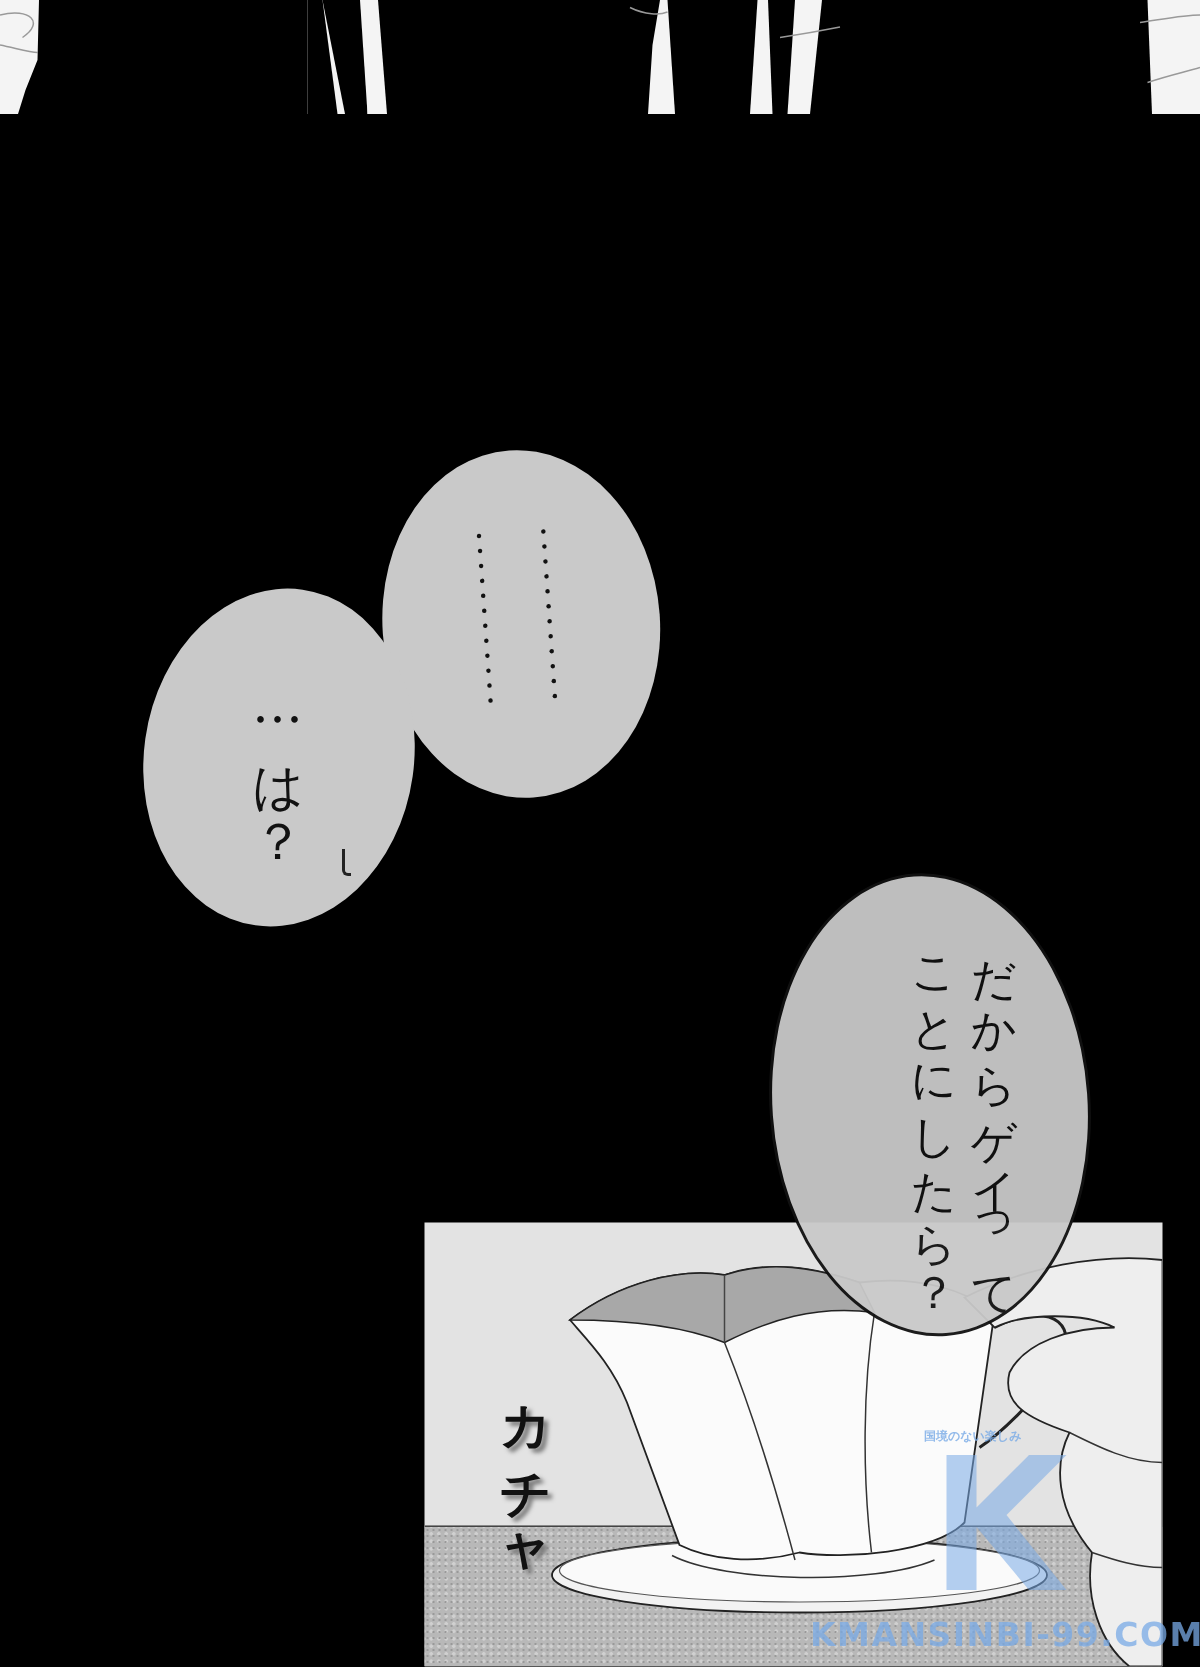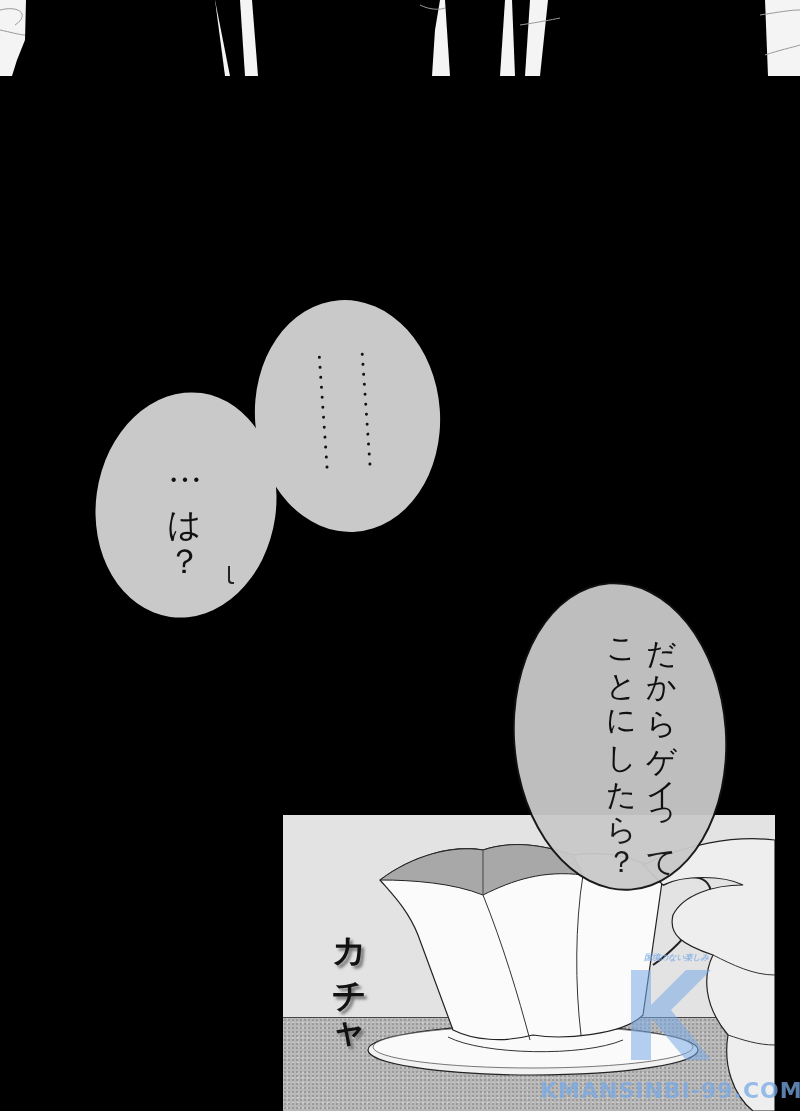--- a/index.html
+++ b/index.html
@@ -33,7 +33,7 @@
 
   .watermark { position: absolute; left: 600px; top: 1030px; width: 200px; color: rgba(120,170,230,0.75); font-weight: bold; font-family: "DejaVu Sans", sans-serif; }
   .wm-logo { position: absolute; left: 26px; top: -70px; width: 90px; height: 110px; }
-  .wm-tagline { position: absolute; left: 44px; top: -78px; font-size: 8px; color: rgba(120,170,230,0.8); white-space: nowrap; font-style: italic; }
+  .wm-tagline { position: absolute; left: 16px; top: -78px; font-size: 8px; color: rgba(120,170,230,0.8); white-space: nowrap; }
   .wm-url { position: absolute; left: -60px; top: 48px; font-size: 22px; letter-spacing: 1px; white-space: nowrap; }
 </style>
 </head>

